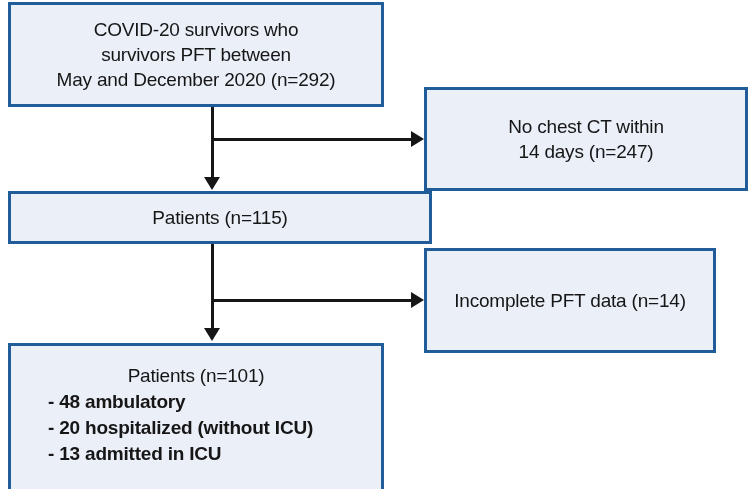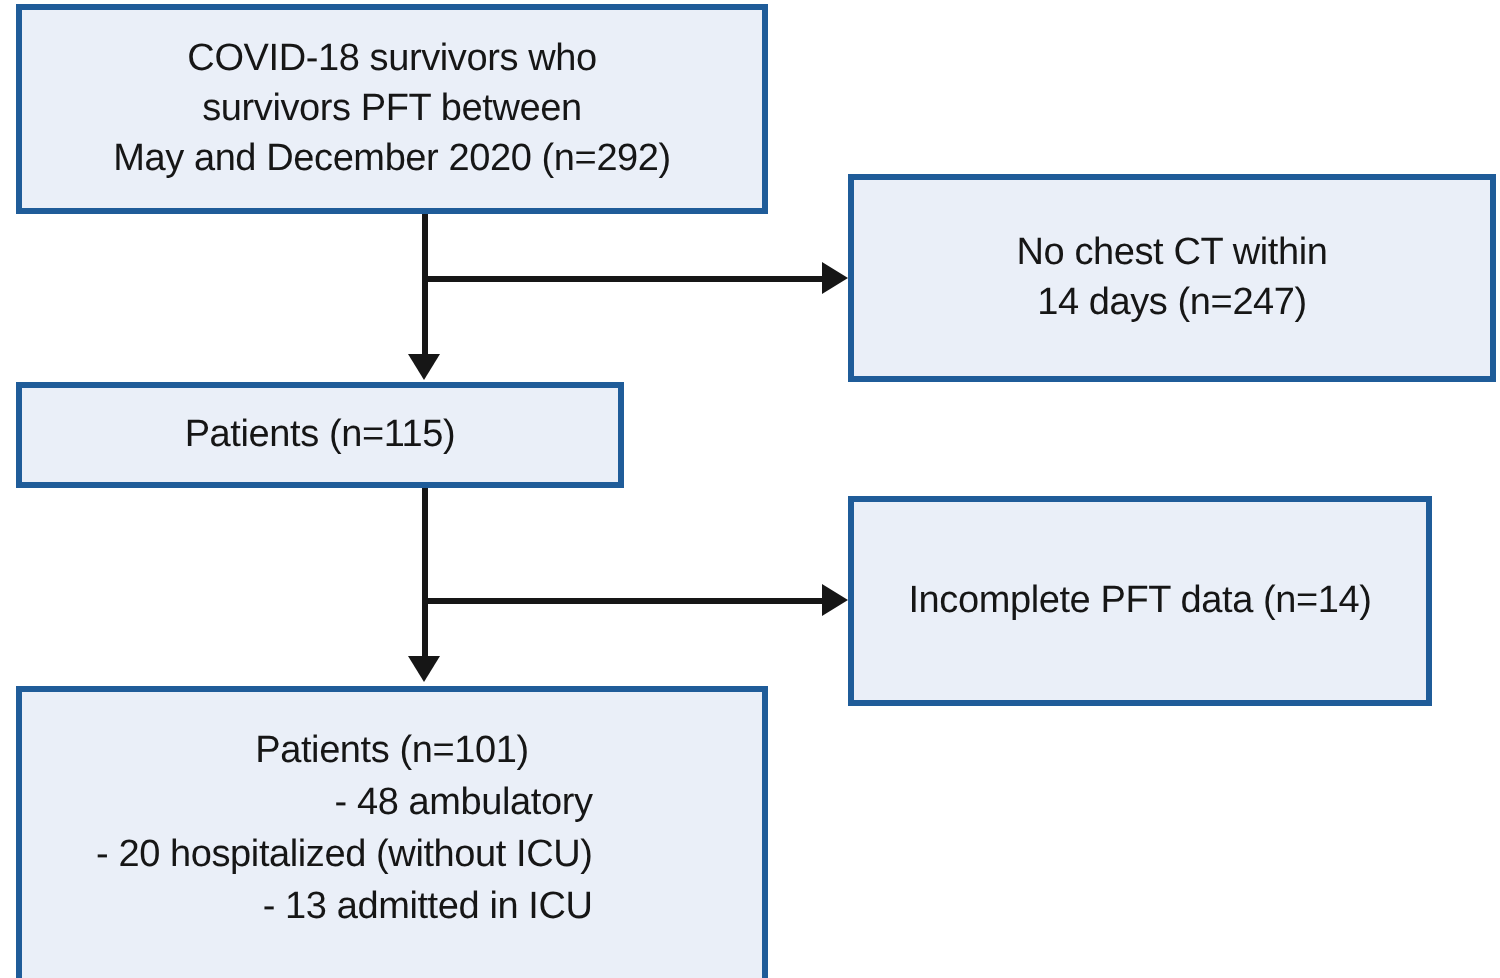--- a/index.html
+++ b/index.html
@@ -113,7 +113,7 @@
 <div id="canvas">
 
   <div class="node" id="node-enrolled">
-    <span class="line">COVID-18 survivors who</span>
+    <span class="line">COVID-20 survivors who</span>
     <span class="line">survivors PFT between</span>
     <span class="line">May and December 2020 (n=292)</span>
   </div>

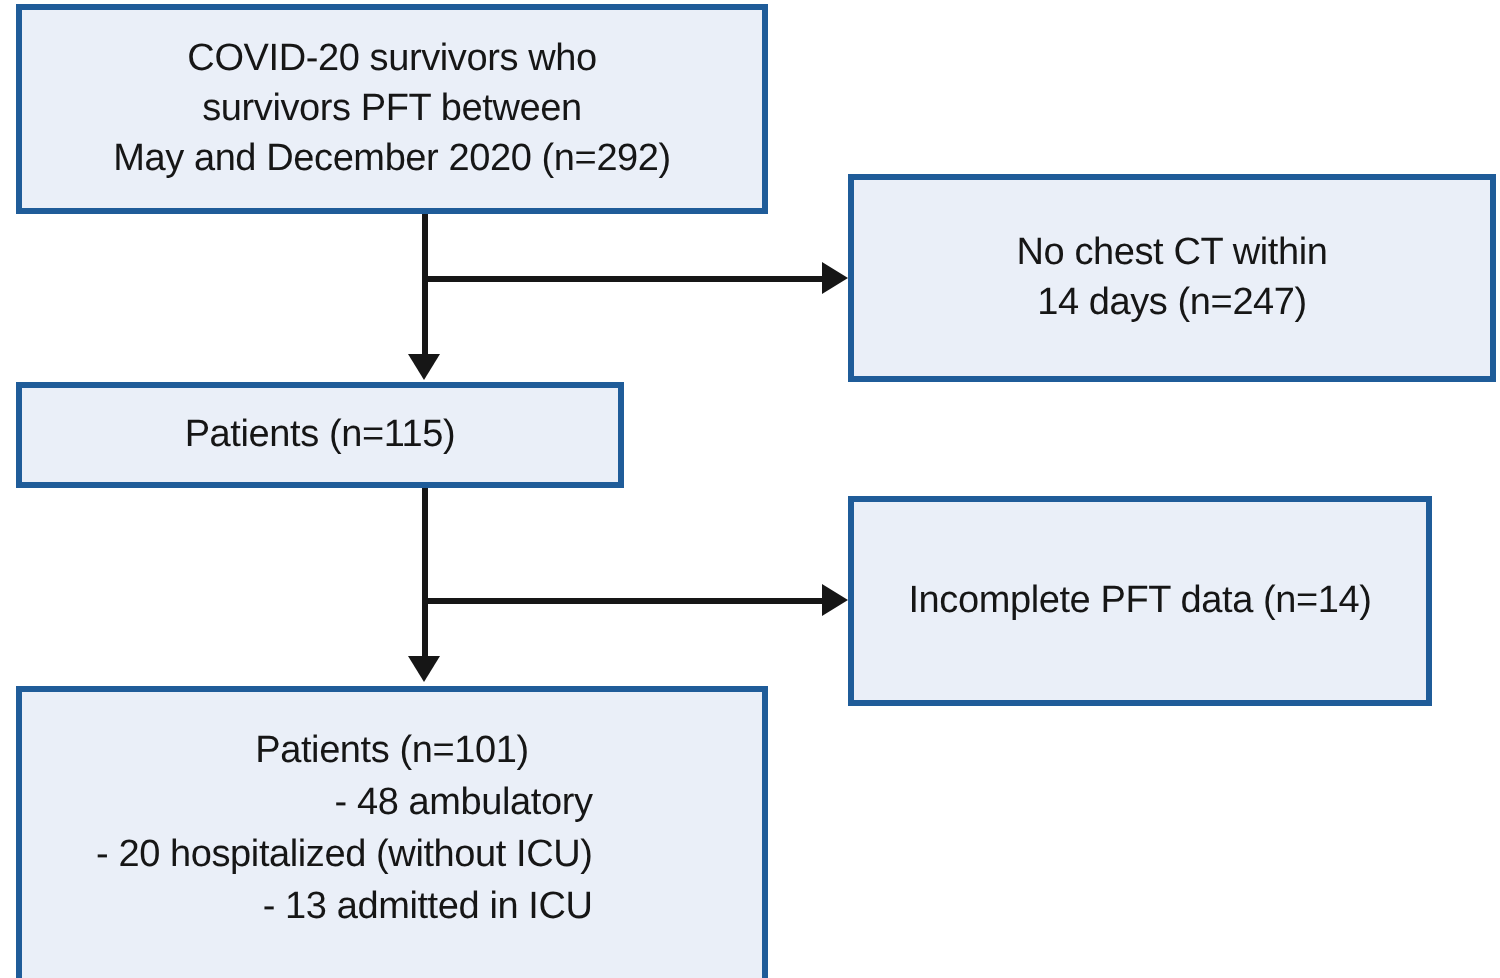--- a/index.html
+++ b/index.html
@@ -41,7 +41,7 @@
   
   #node-enrolled   { left: 8px;   top: 2px;   width: 376px; height: 105px; }
   #node-exclude-ct { left: 424px; top: 87px;  width: 324px; height: 104px; }
-  #node-patients-115 { left: 8px; top: 191px; width: 304px; height: 53px; }
+  #node-patients-115 { left: 8px; top: 191px; width: 424px; height: 53px; }
   #node-exclude-pft { left: 424px; top: 248px; width: 292px; height: 105px; }
   #node-patients-101 { left: 8px; top: 343px; width: 376px; height: 170px; }
 

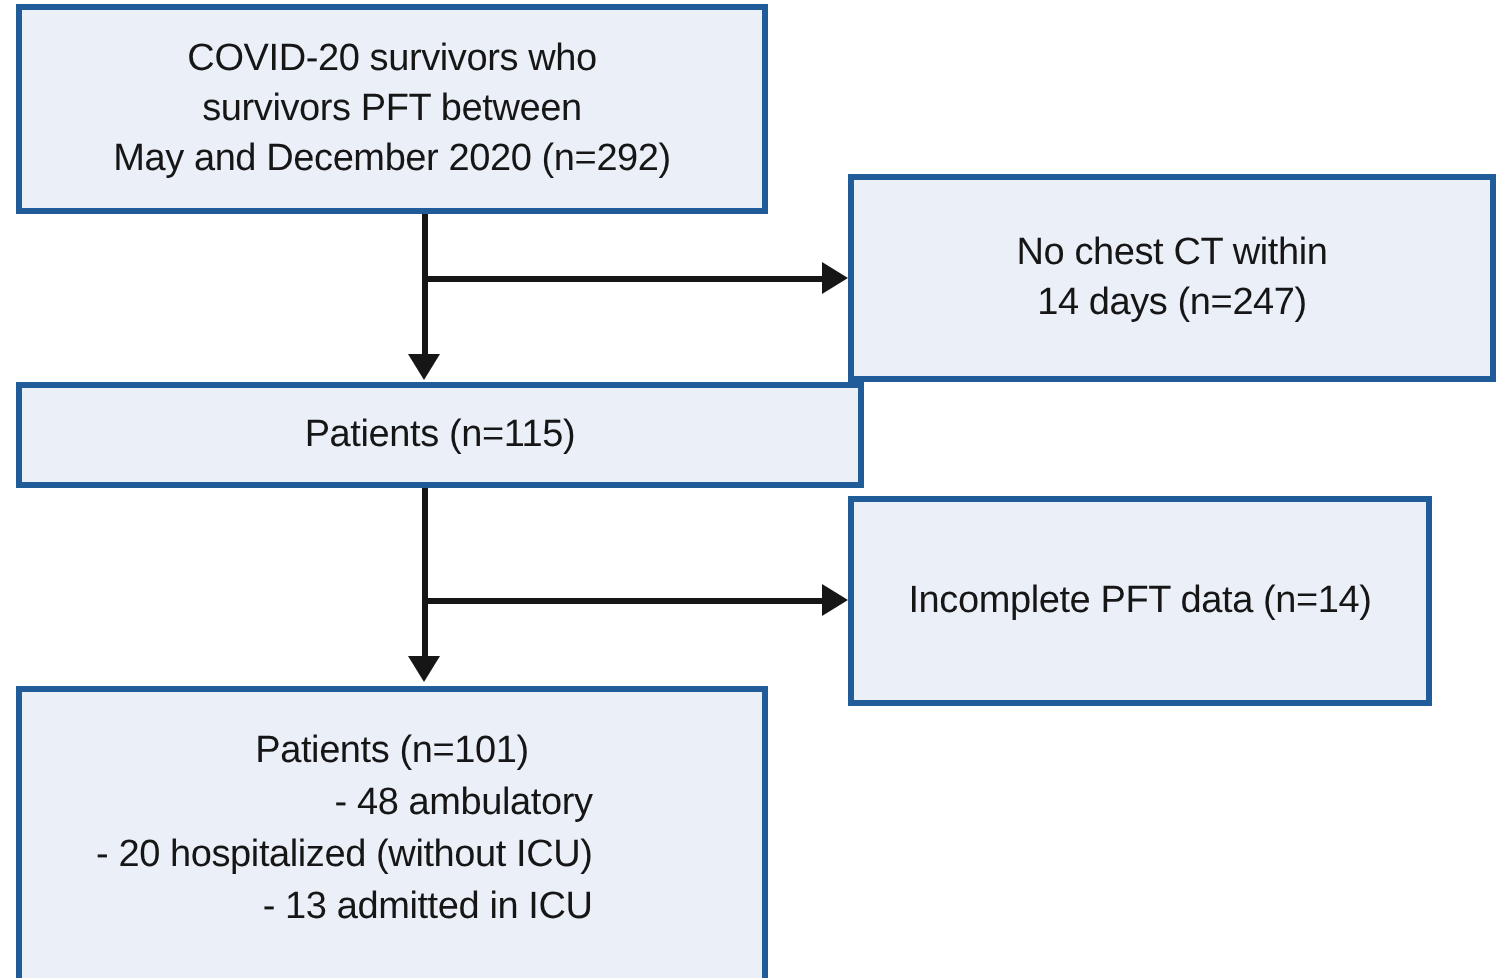--- a/index.html
+++ b/index.html
@@ -59,9 +59,10 @@
     margin: 1px 1px 0 0;
     padding: 0;
     list-style: none;
-    text-align: right;
+    text-align: left;
     align-self: flex-start;
     padding-left: 37px;
+    font-weight: bold;
   }
   #node-patients-101 .bullets li {
     white-space: nowrap;

